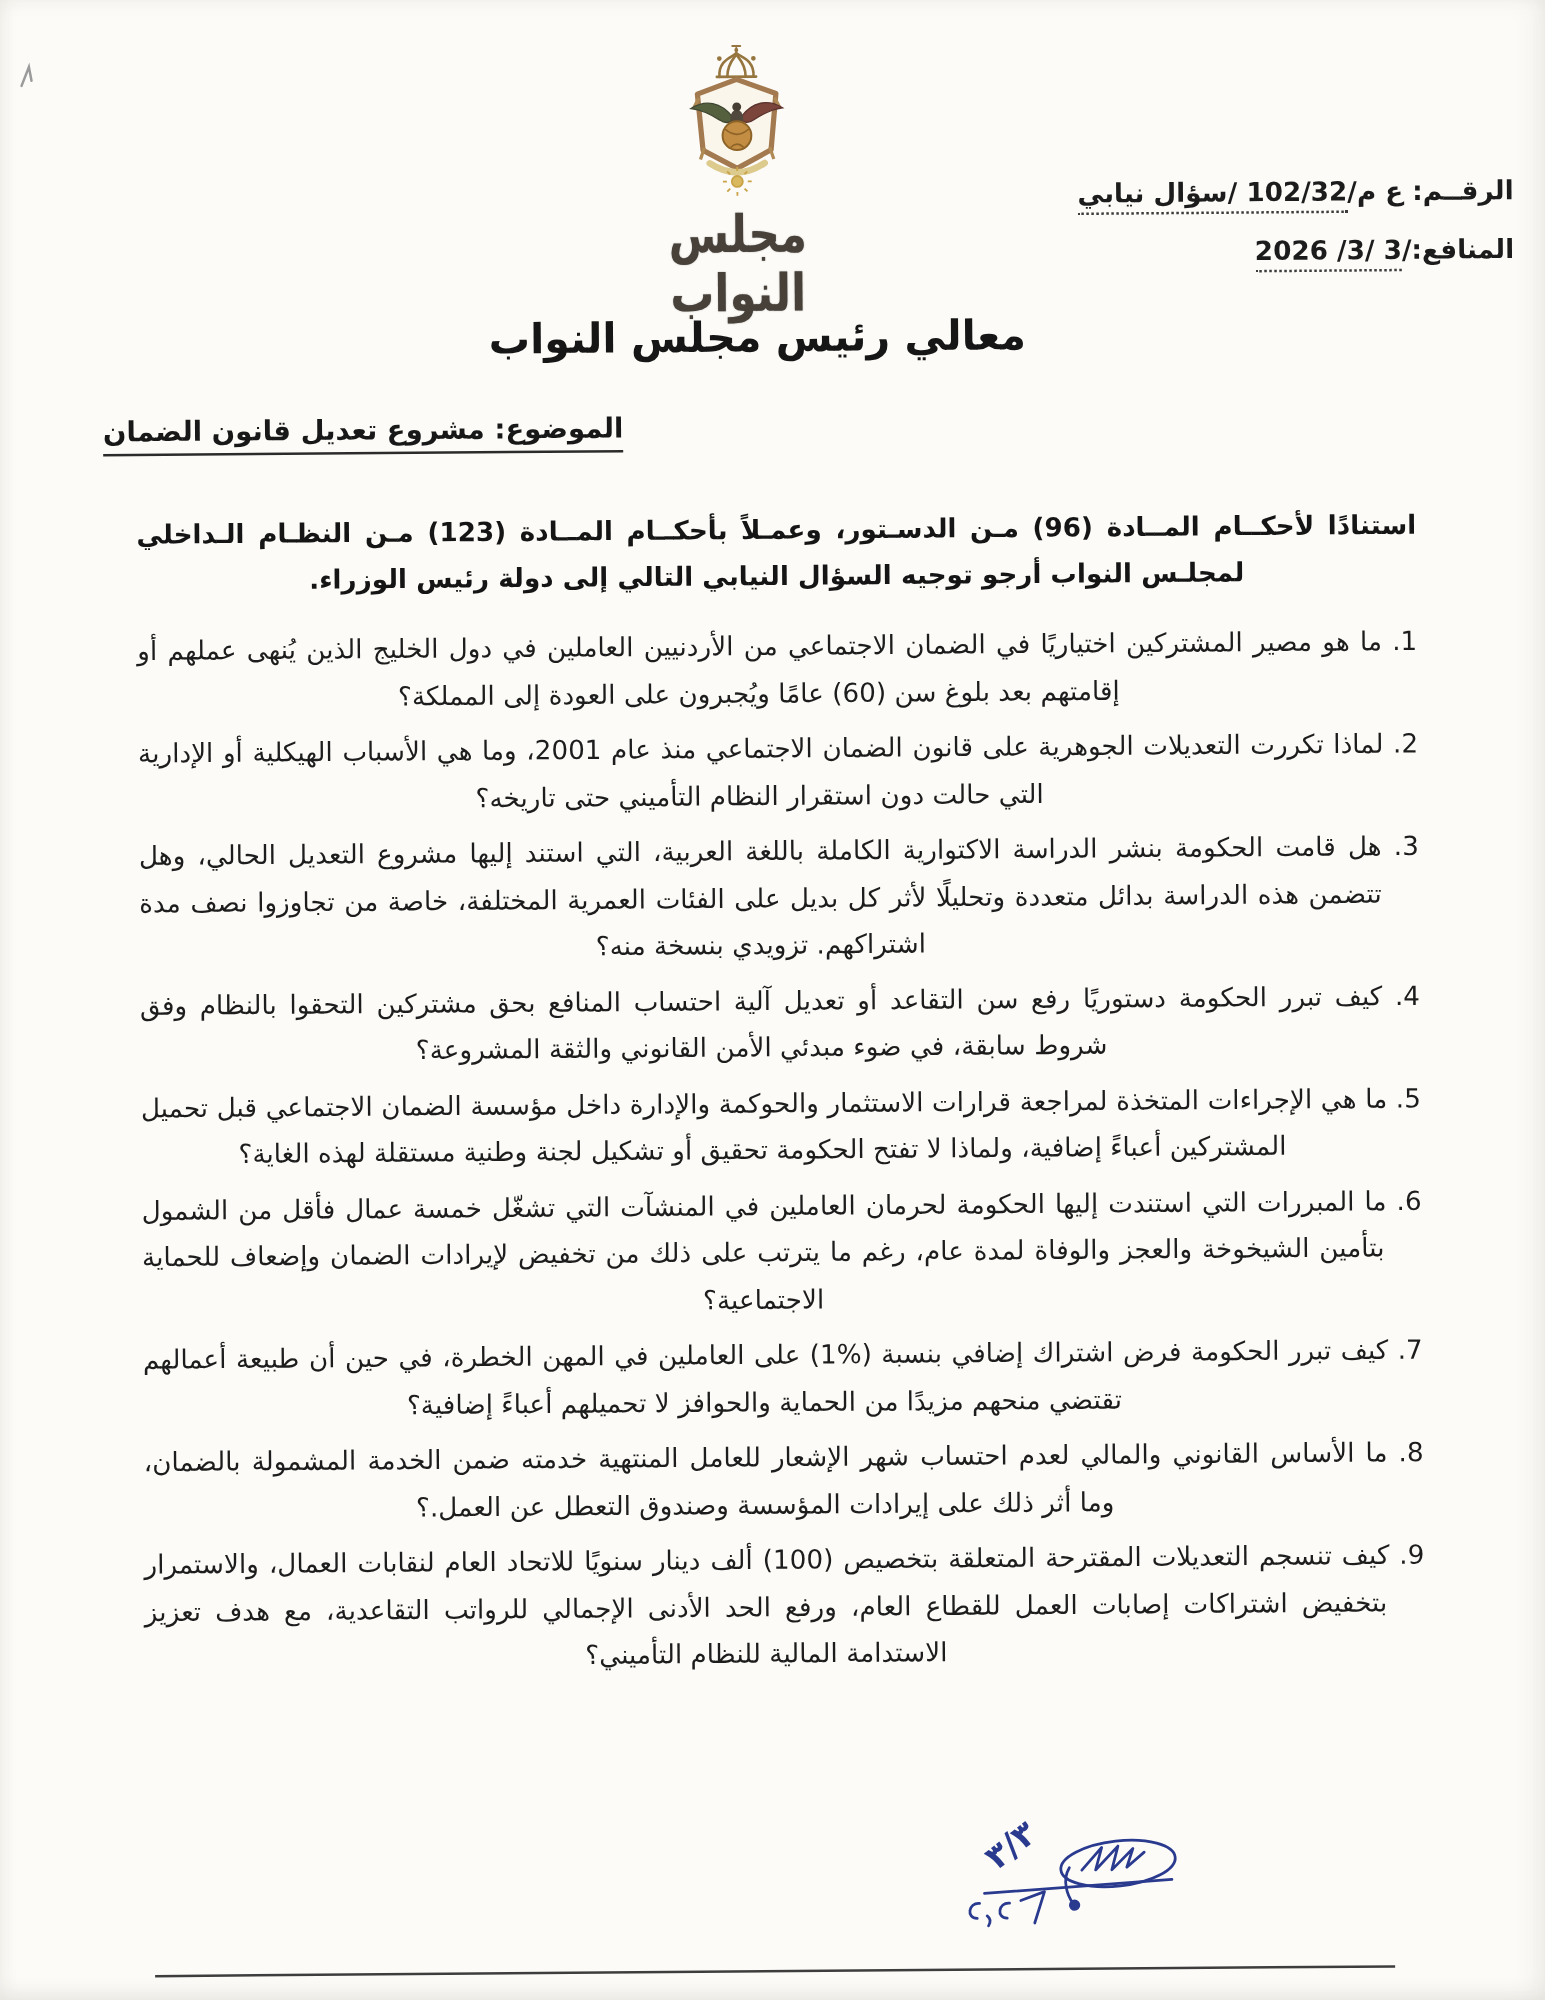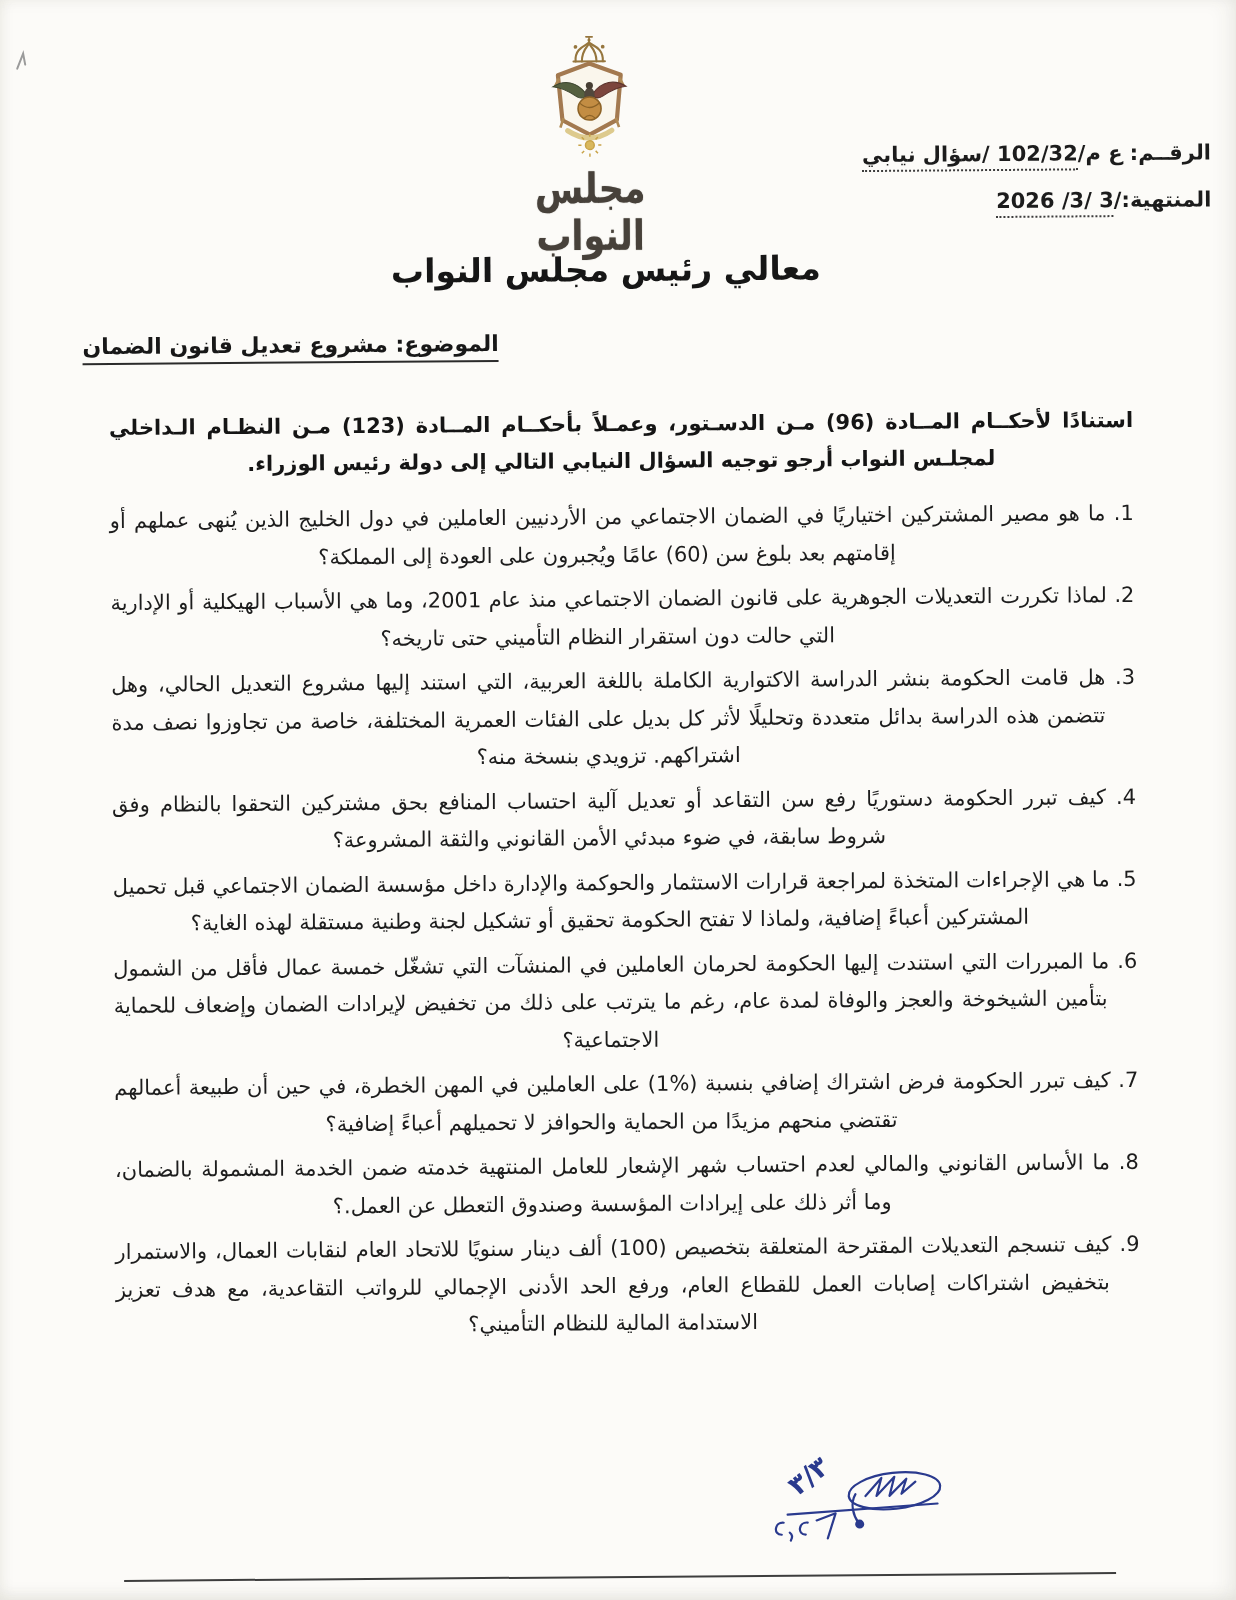--- a/index.html
+++ b/index.html
@@ -94,7 +94,7 @@
         <span>الرقــم: ع م/</span><span class="dot-u">102/32 /سؤال نيابي</span>
       </div>
       <div class="hdr-line">
-        <span>المنتهية:/</span><span class="dot-u">3 /3/ 2026</span>
+        <span>المنافع:/</span><span class="dot-u">3 /3/ 2026</span>
       </div>
     </div>
 

